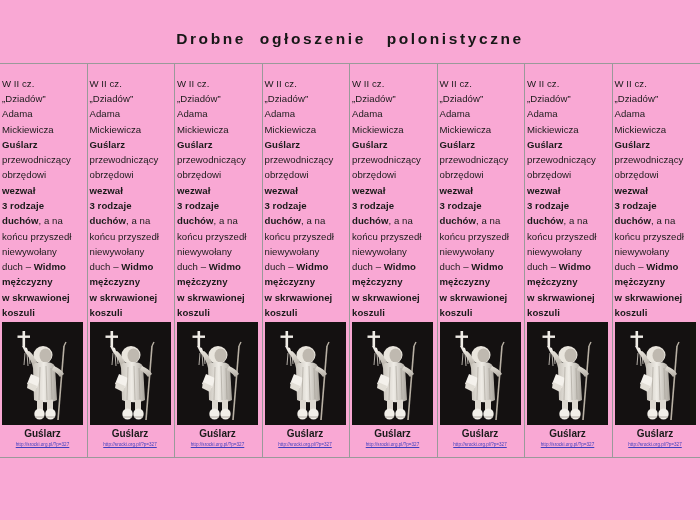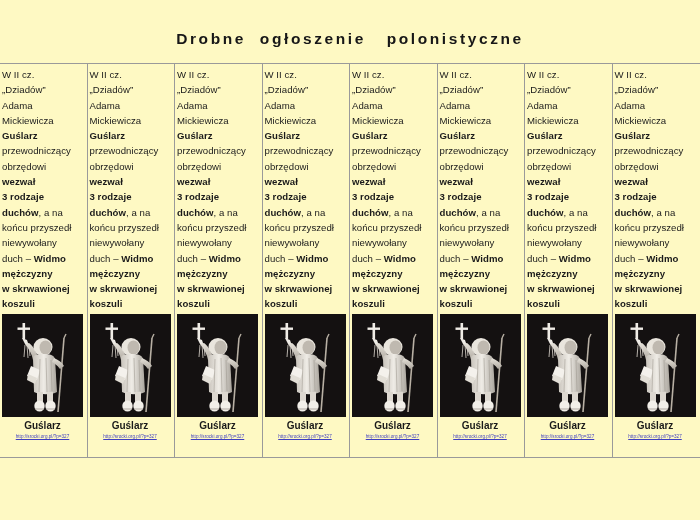--- a/index.html
+++ b/index.html
@@ -18,7 +18,7 @@
     position: relative;
     width: 700px;
     height: 520px;
-    background: #fef9c3;
+    background: #f9a8d4;
   }
 
   

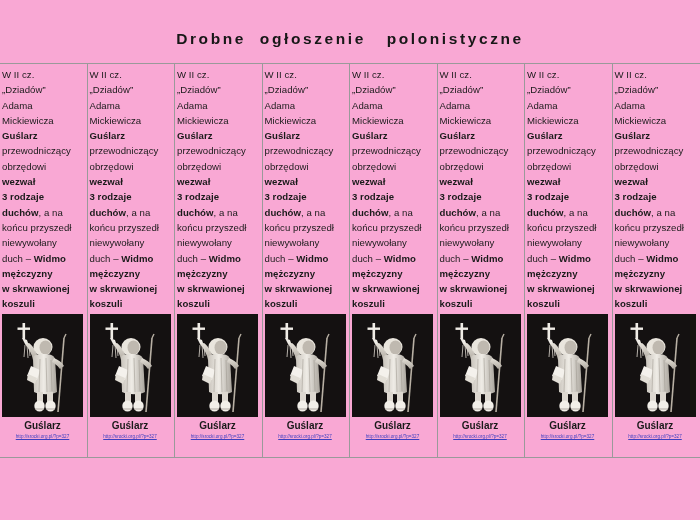--- a/index.html
+++ b/index.html
@@ -60,6 +60,7 @@
     padding: 3px 3px 0 2px;
     display: flex;
     flex-direction: column;
+    justify-content: center;
   }
   .ad-cell:last-child {
     border-right: none;

